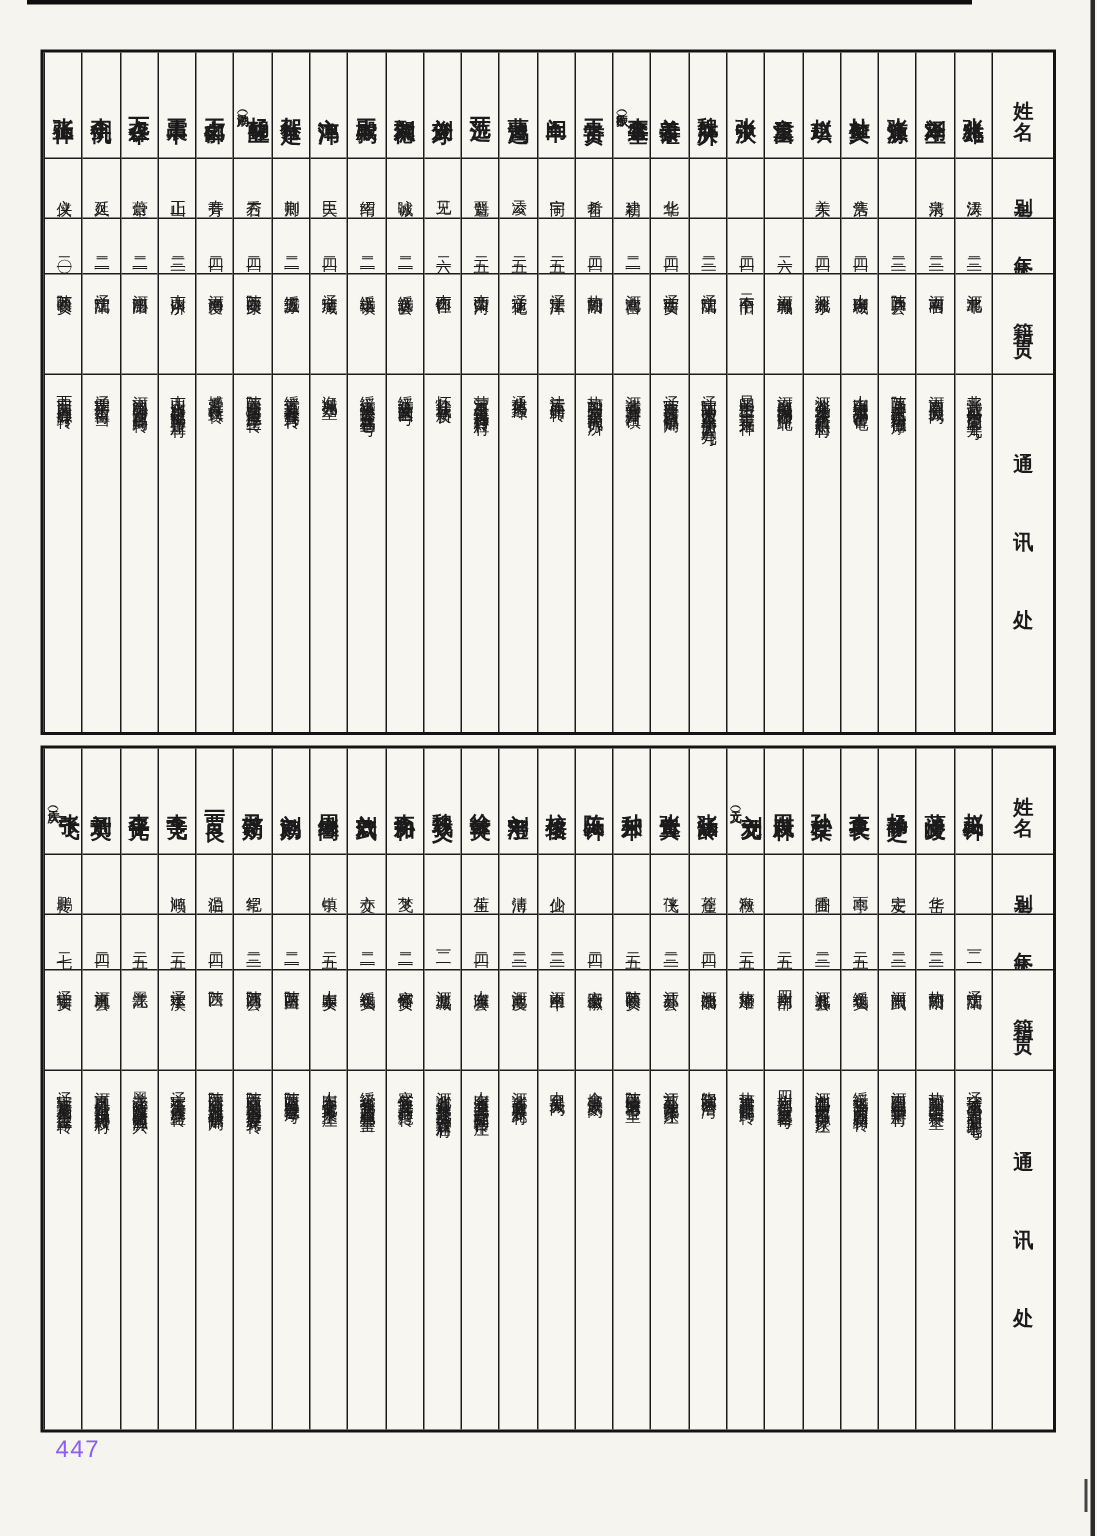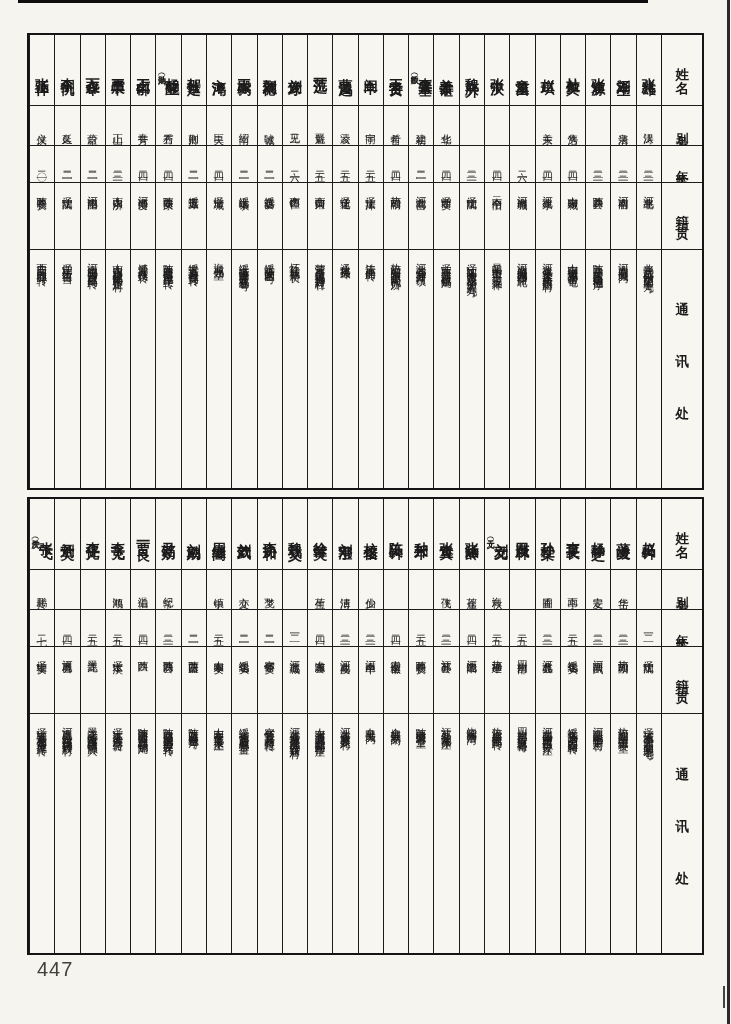--- a/index.html
+++ b/index.html
@@ -67,7 +67,7 @@
 
   .page-number{
     position:absolute;left:37px;top:958px;
-    font-size:20px;letter-spacing:1px;color:#404040;
+    font-size:16px;letter-spacing:1px;color:#8b5cf6;
   }
 </style>
 </head>

